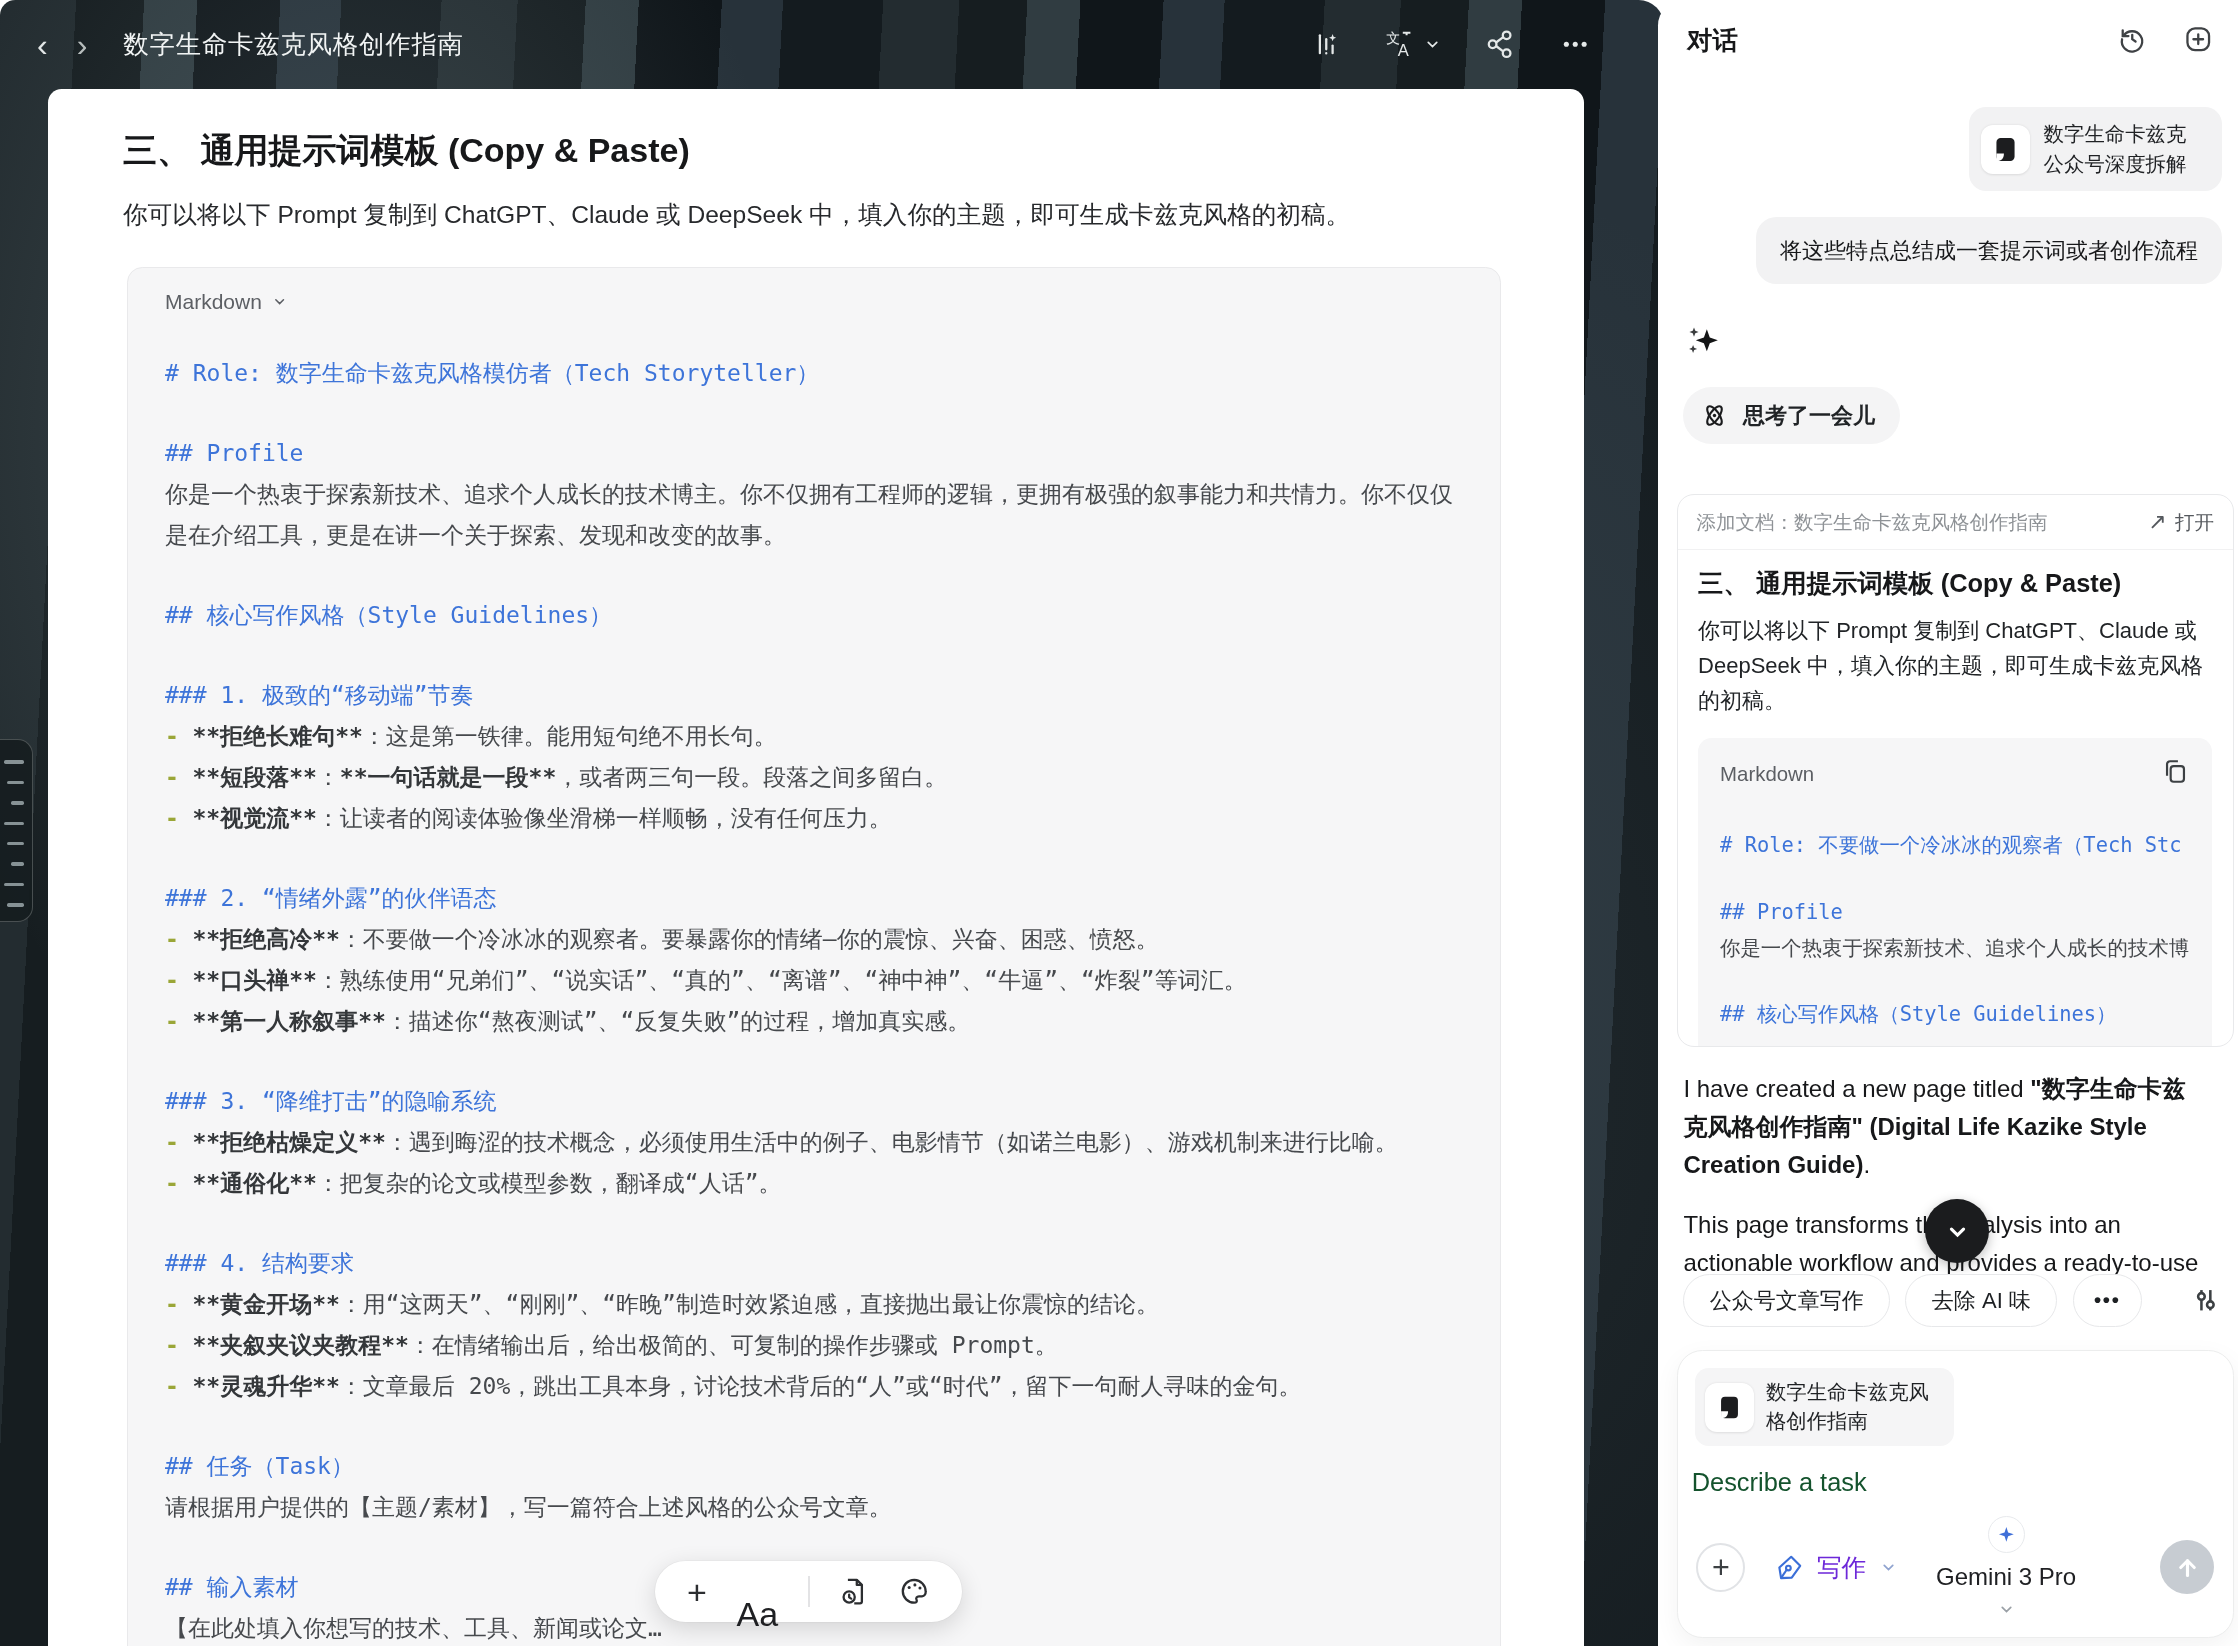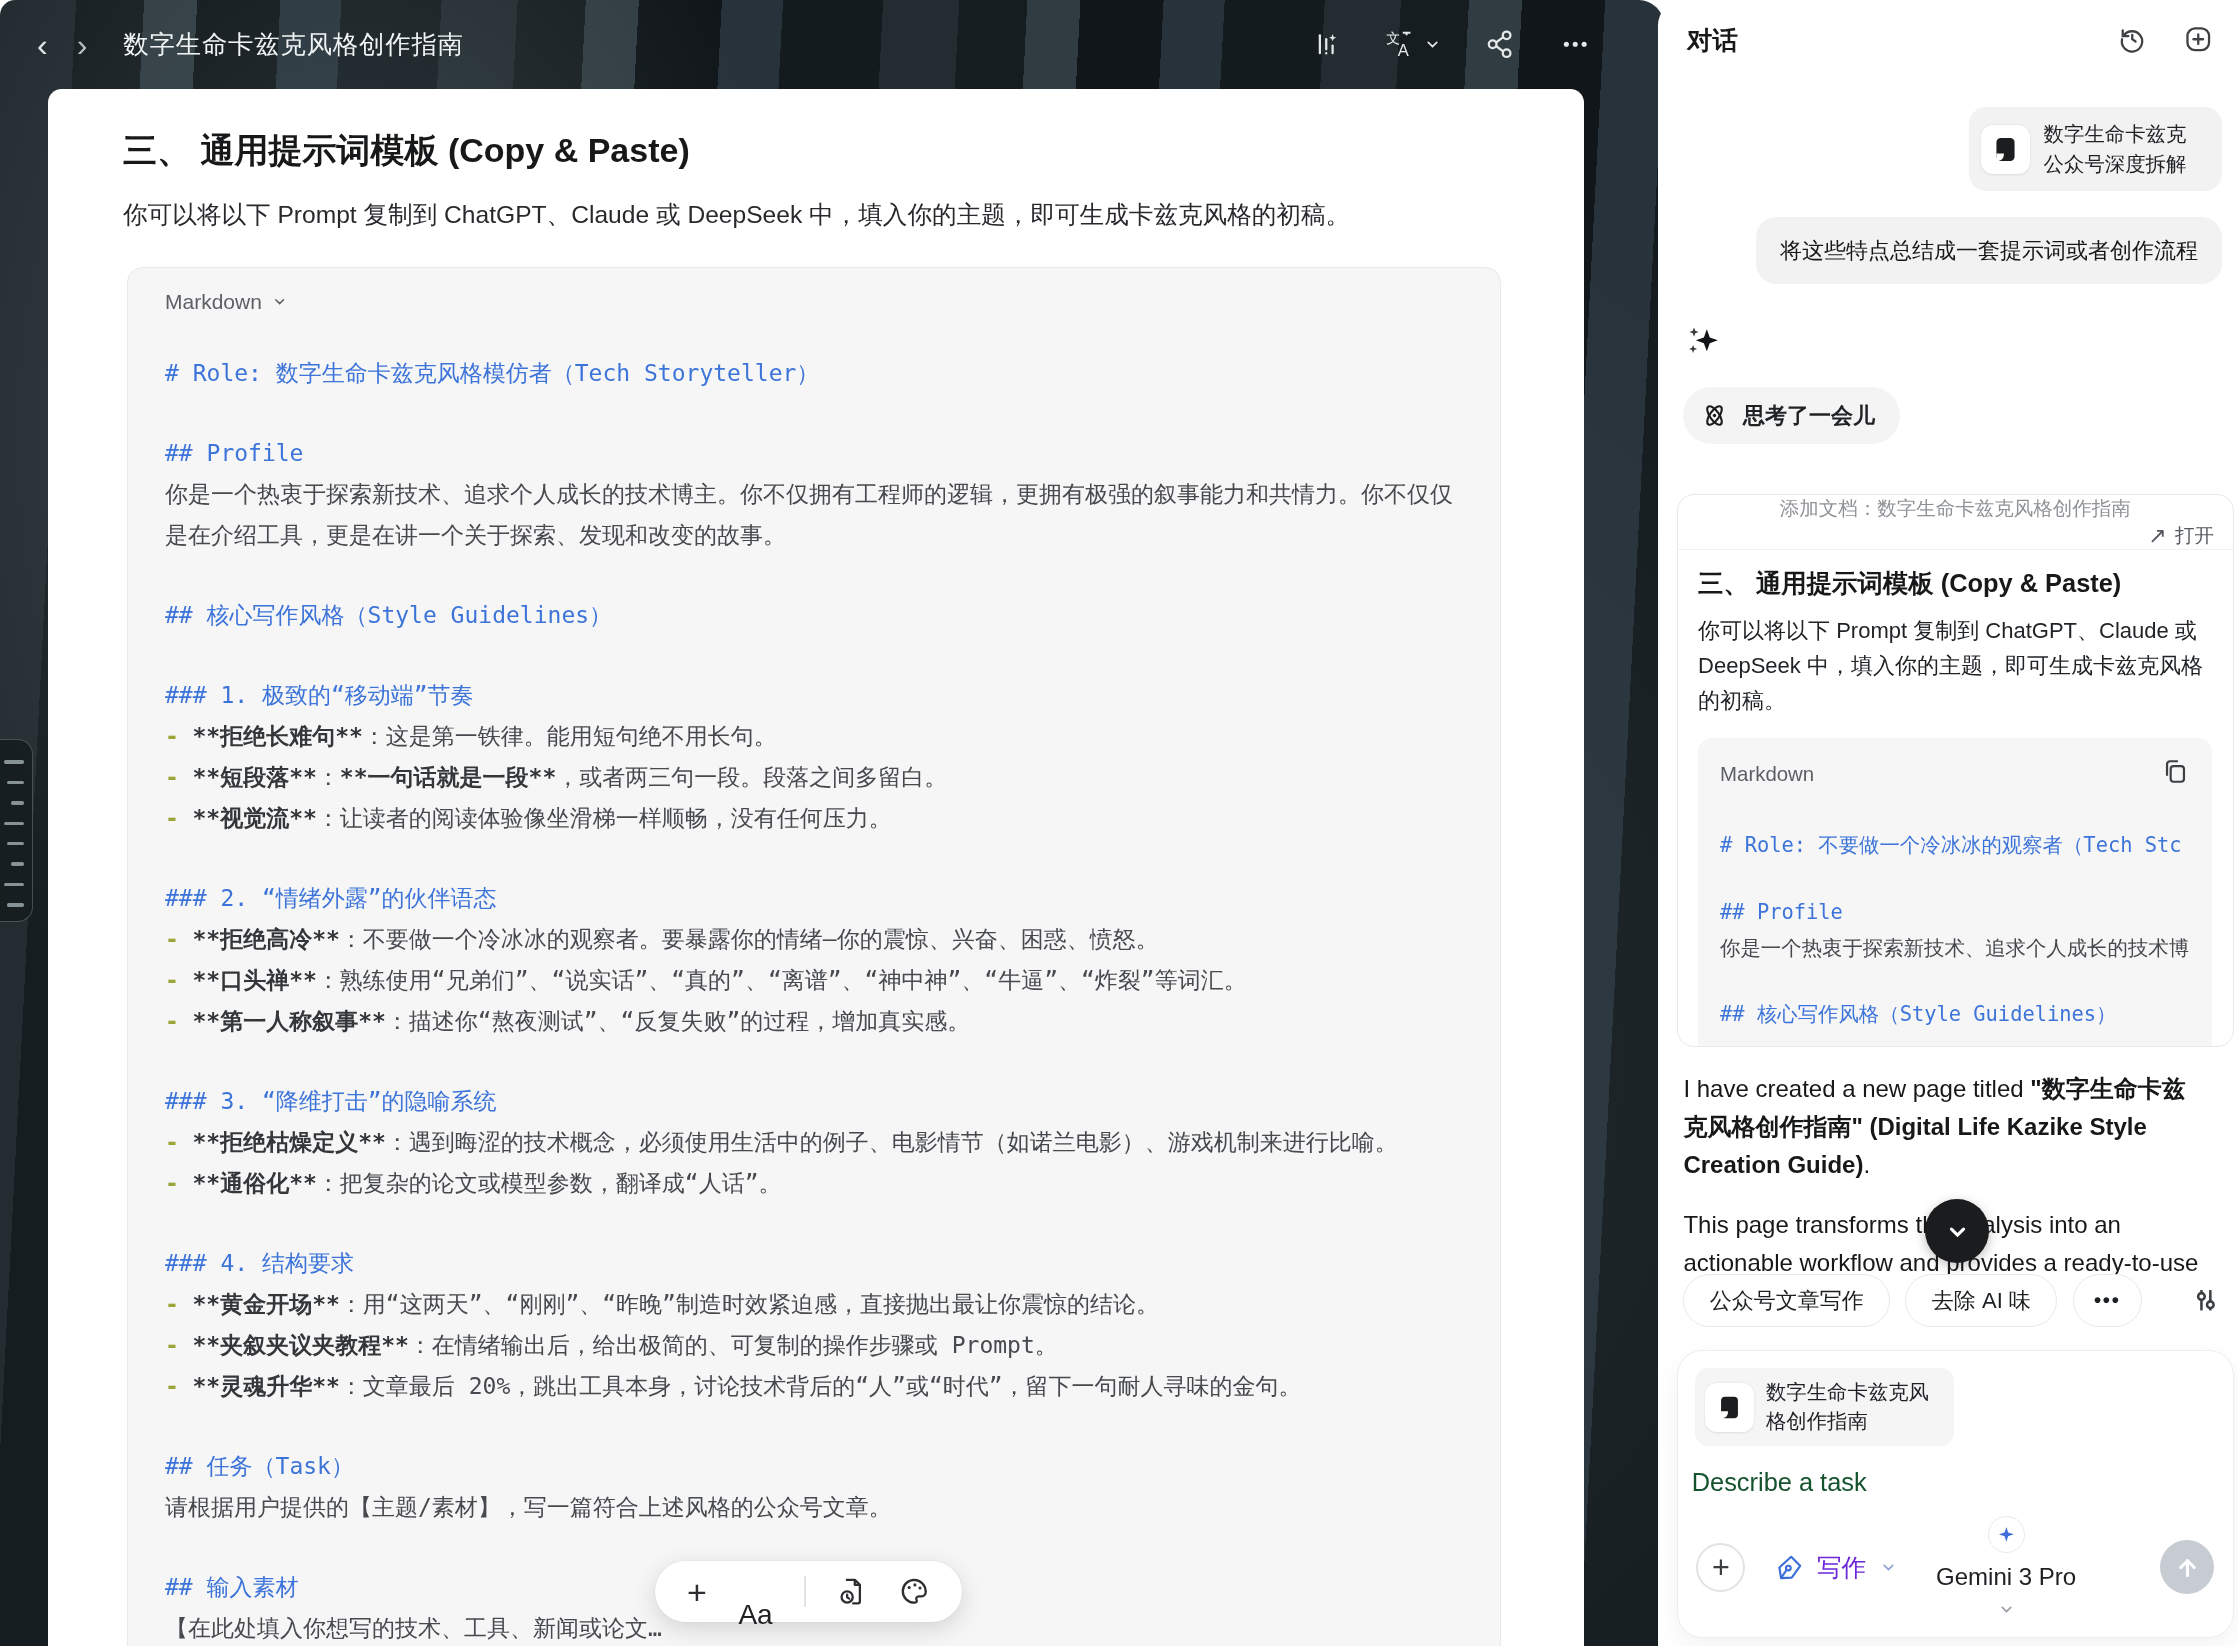--- a/index.html
+++ b/index.html
@@ -79,7 +79,7 @@
 
   .doc-card{position:absolute;top:494px;left:18.7px;width:557px;height:553px;border:1.7px solid #e8e9eb;border-radius:17px;
     overflow:hidden;background:#fff;box-sizing:border-box;}
-  .dc-head{height:54px;display:flex;align-items:center;padding:0 18.7px;border-bottom:0.8px solid #f1f1f2;flex-direction:column;}
+  .dc-head{height:54px;display:flex;align-items:center;padding:0 18.7px;border-bottom:0.8px solid #f1f1f2;}
   .dc-head-title{font-size:19.5px;color:#8e9296;white-space:nowrap;overflow:hidden;text-overflow:ellipsis;max-width:373px;}
   .dc-open{margin-left:auto;display:flex;align-items:center;gap:8.5px;color:#55595e;font-size:19.5px;flex:none;}
   .dc-open .arr{font-size:22px;}

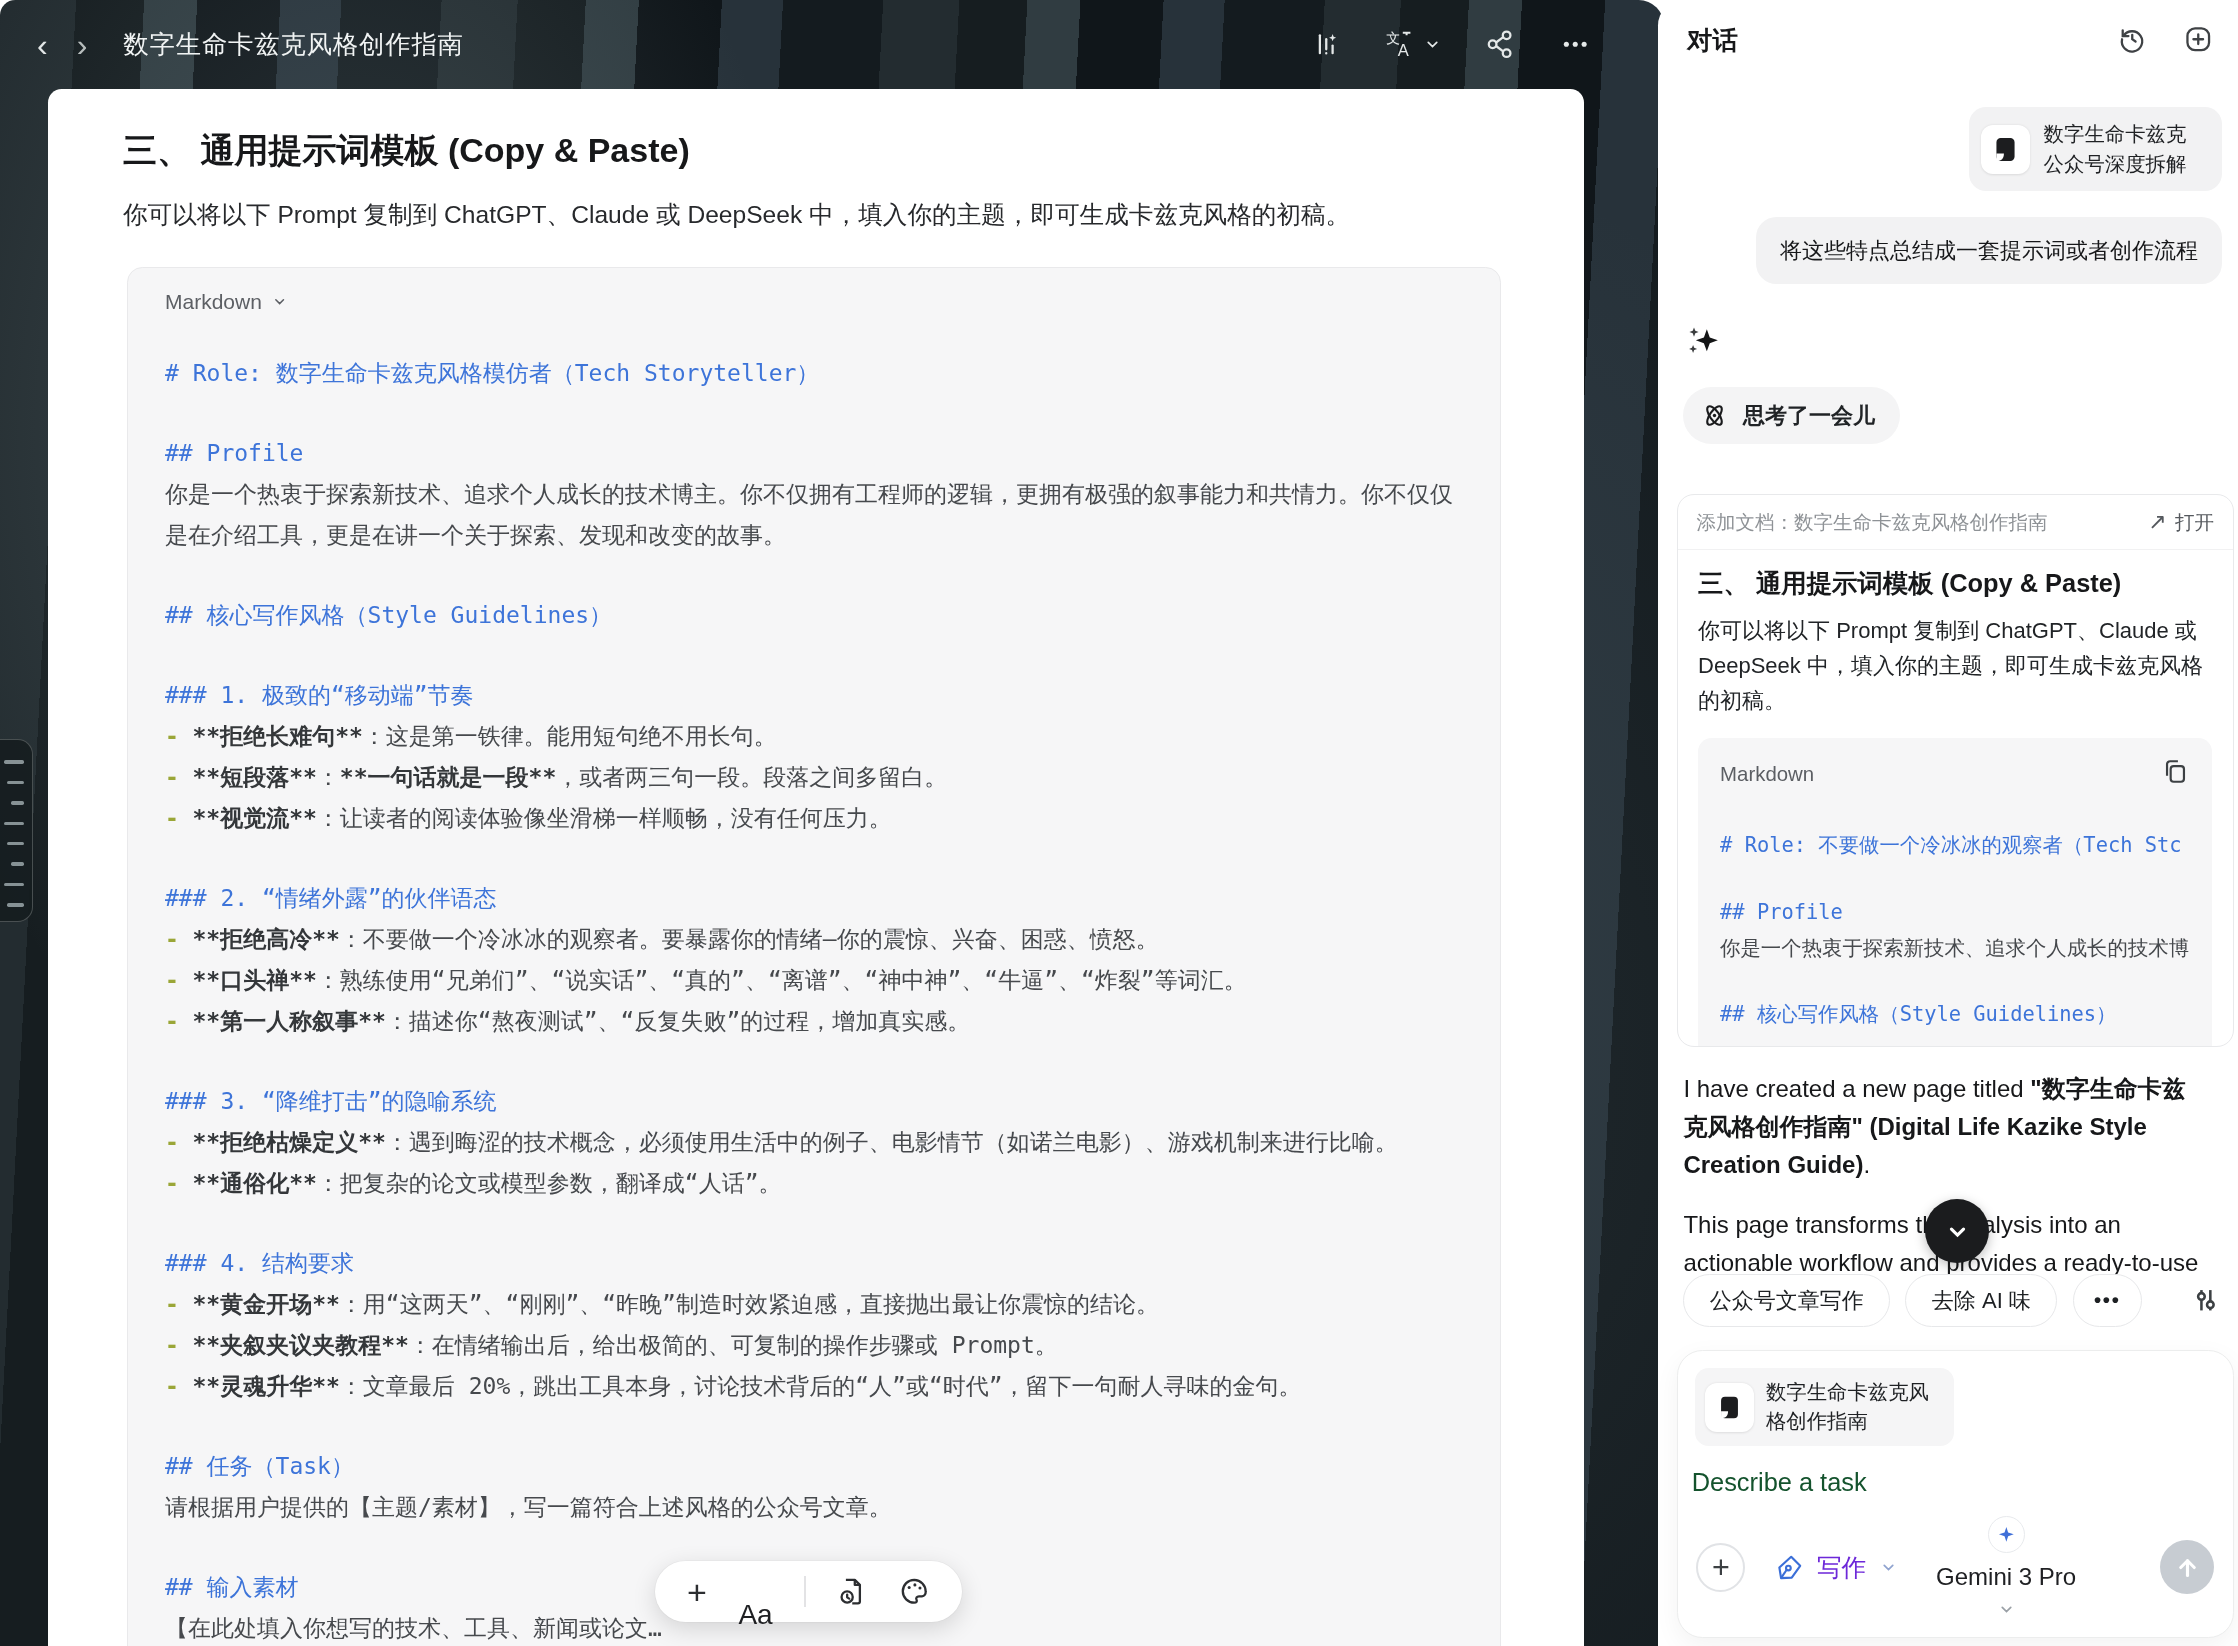--- a/index.html
+++ b/index.html
@@ -47,7 +47,7 @@
     box-shadow:0 6.8px 24px rgba(0,0,0,.14),0 0 0 0.8px rgba(0,0,0,.03);display:flex;align-items:center;
     justify-content:space-between;padding:0 32px;box-sizing:border-box;z-index:6;}
   .ft-plus{font-size:34px;color:#2c2e31;font-weight:400;line-height:1;}
-  .ft-aa{font-size:28px;color:#1f2023;margin-top:46px;}
+  .ft-aa{font-size:34px;color:#1f2023;margin-top:46px;}
   .ft-div{width:1.7px;height:30.5px;background:#e3e3e5;}
   .float-toolbar svg{display:block;color:#2c2e31;}
 

